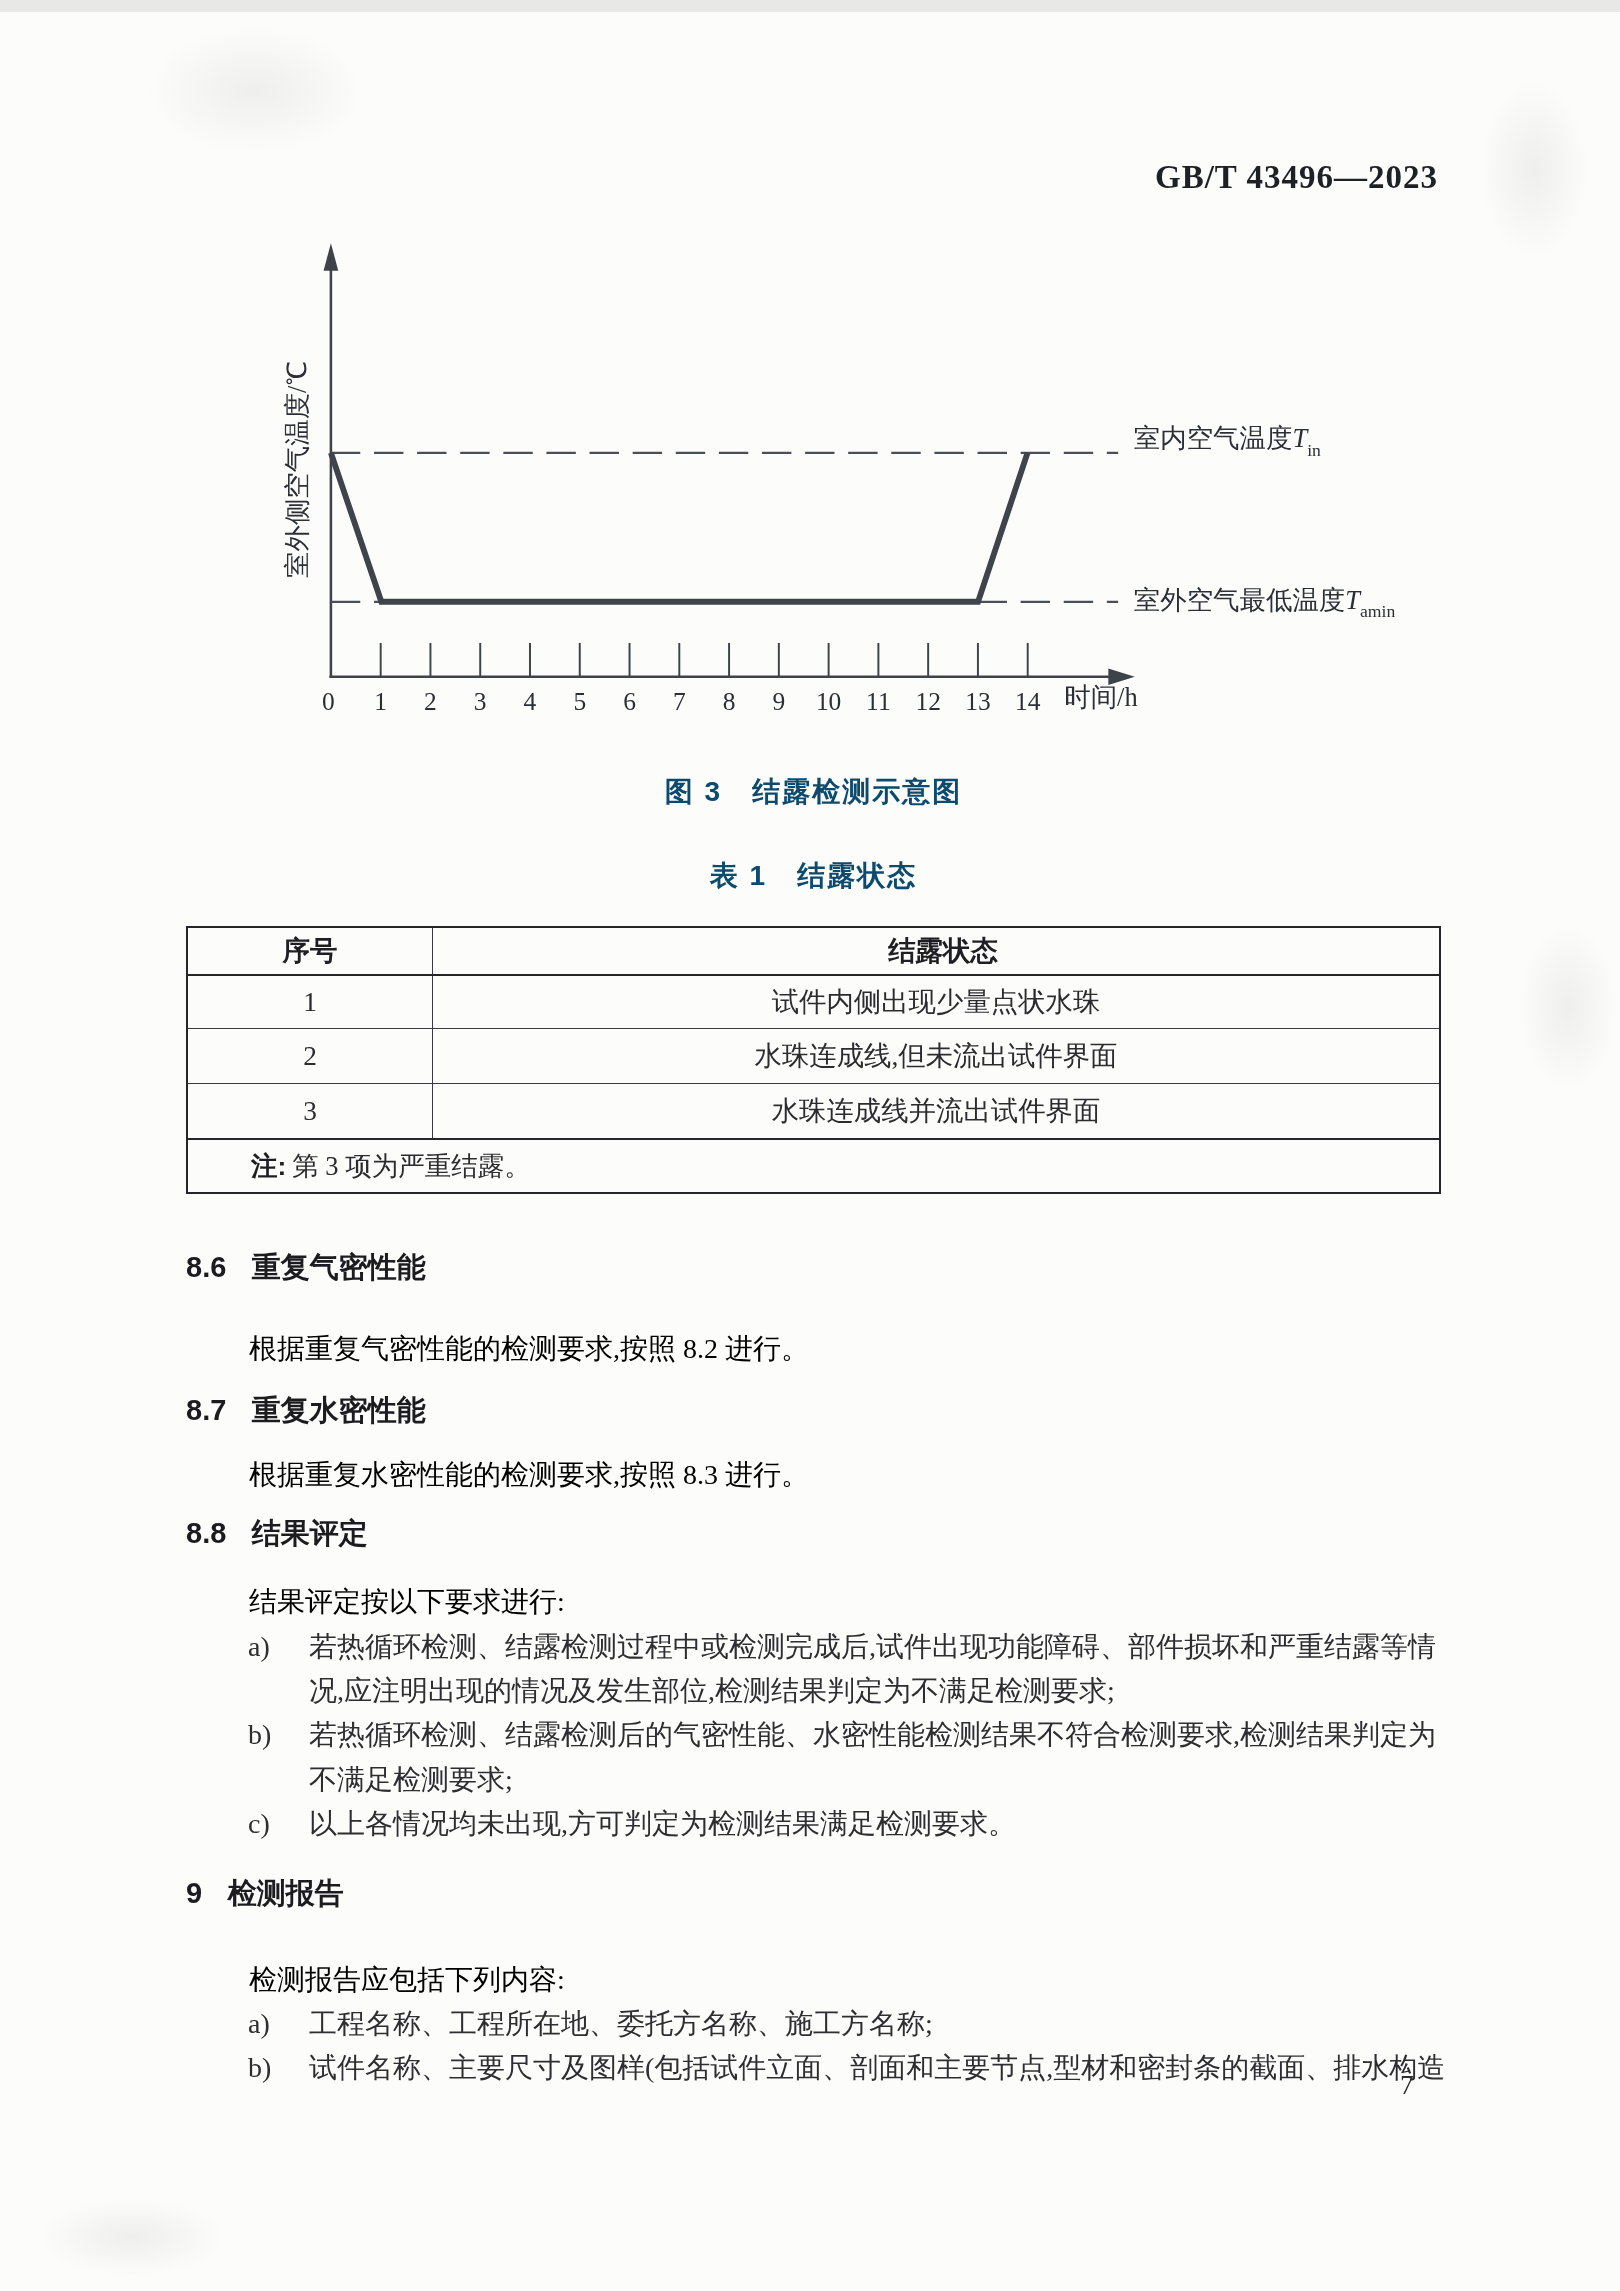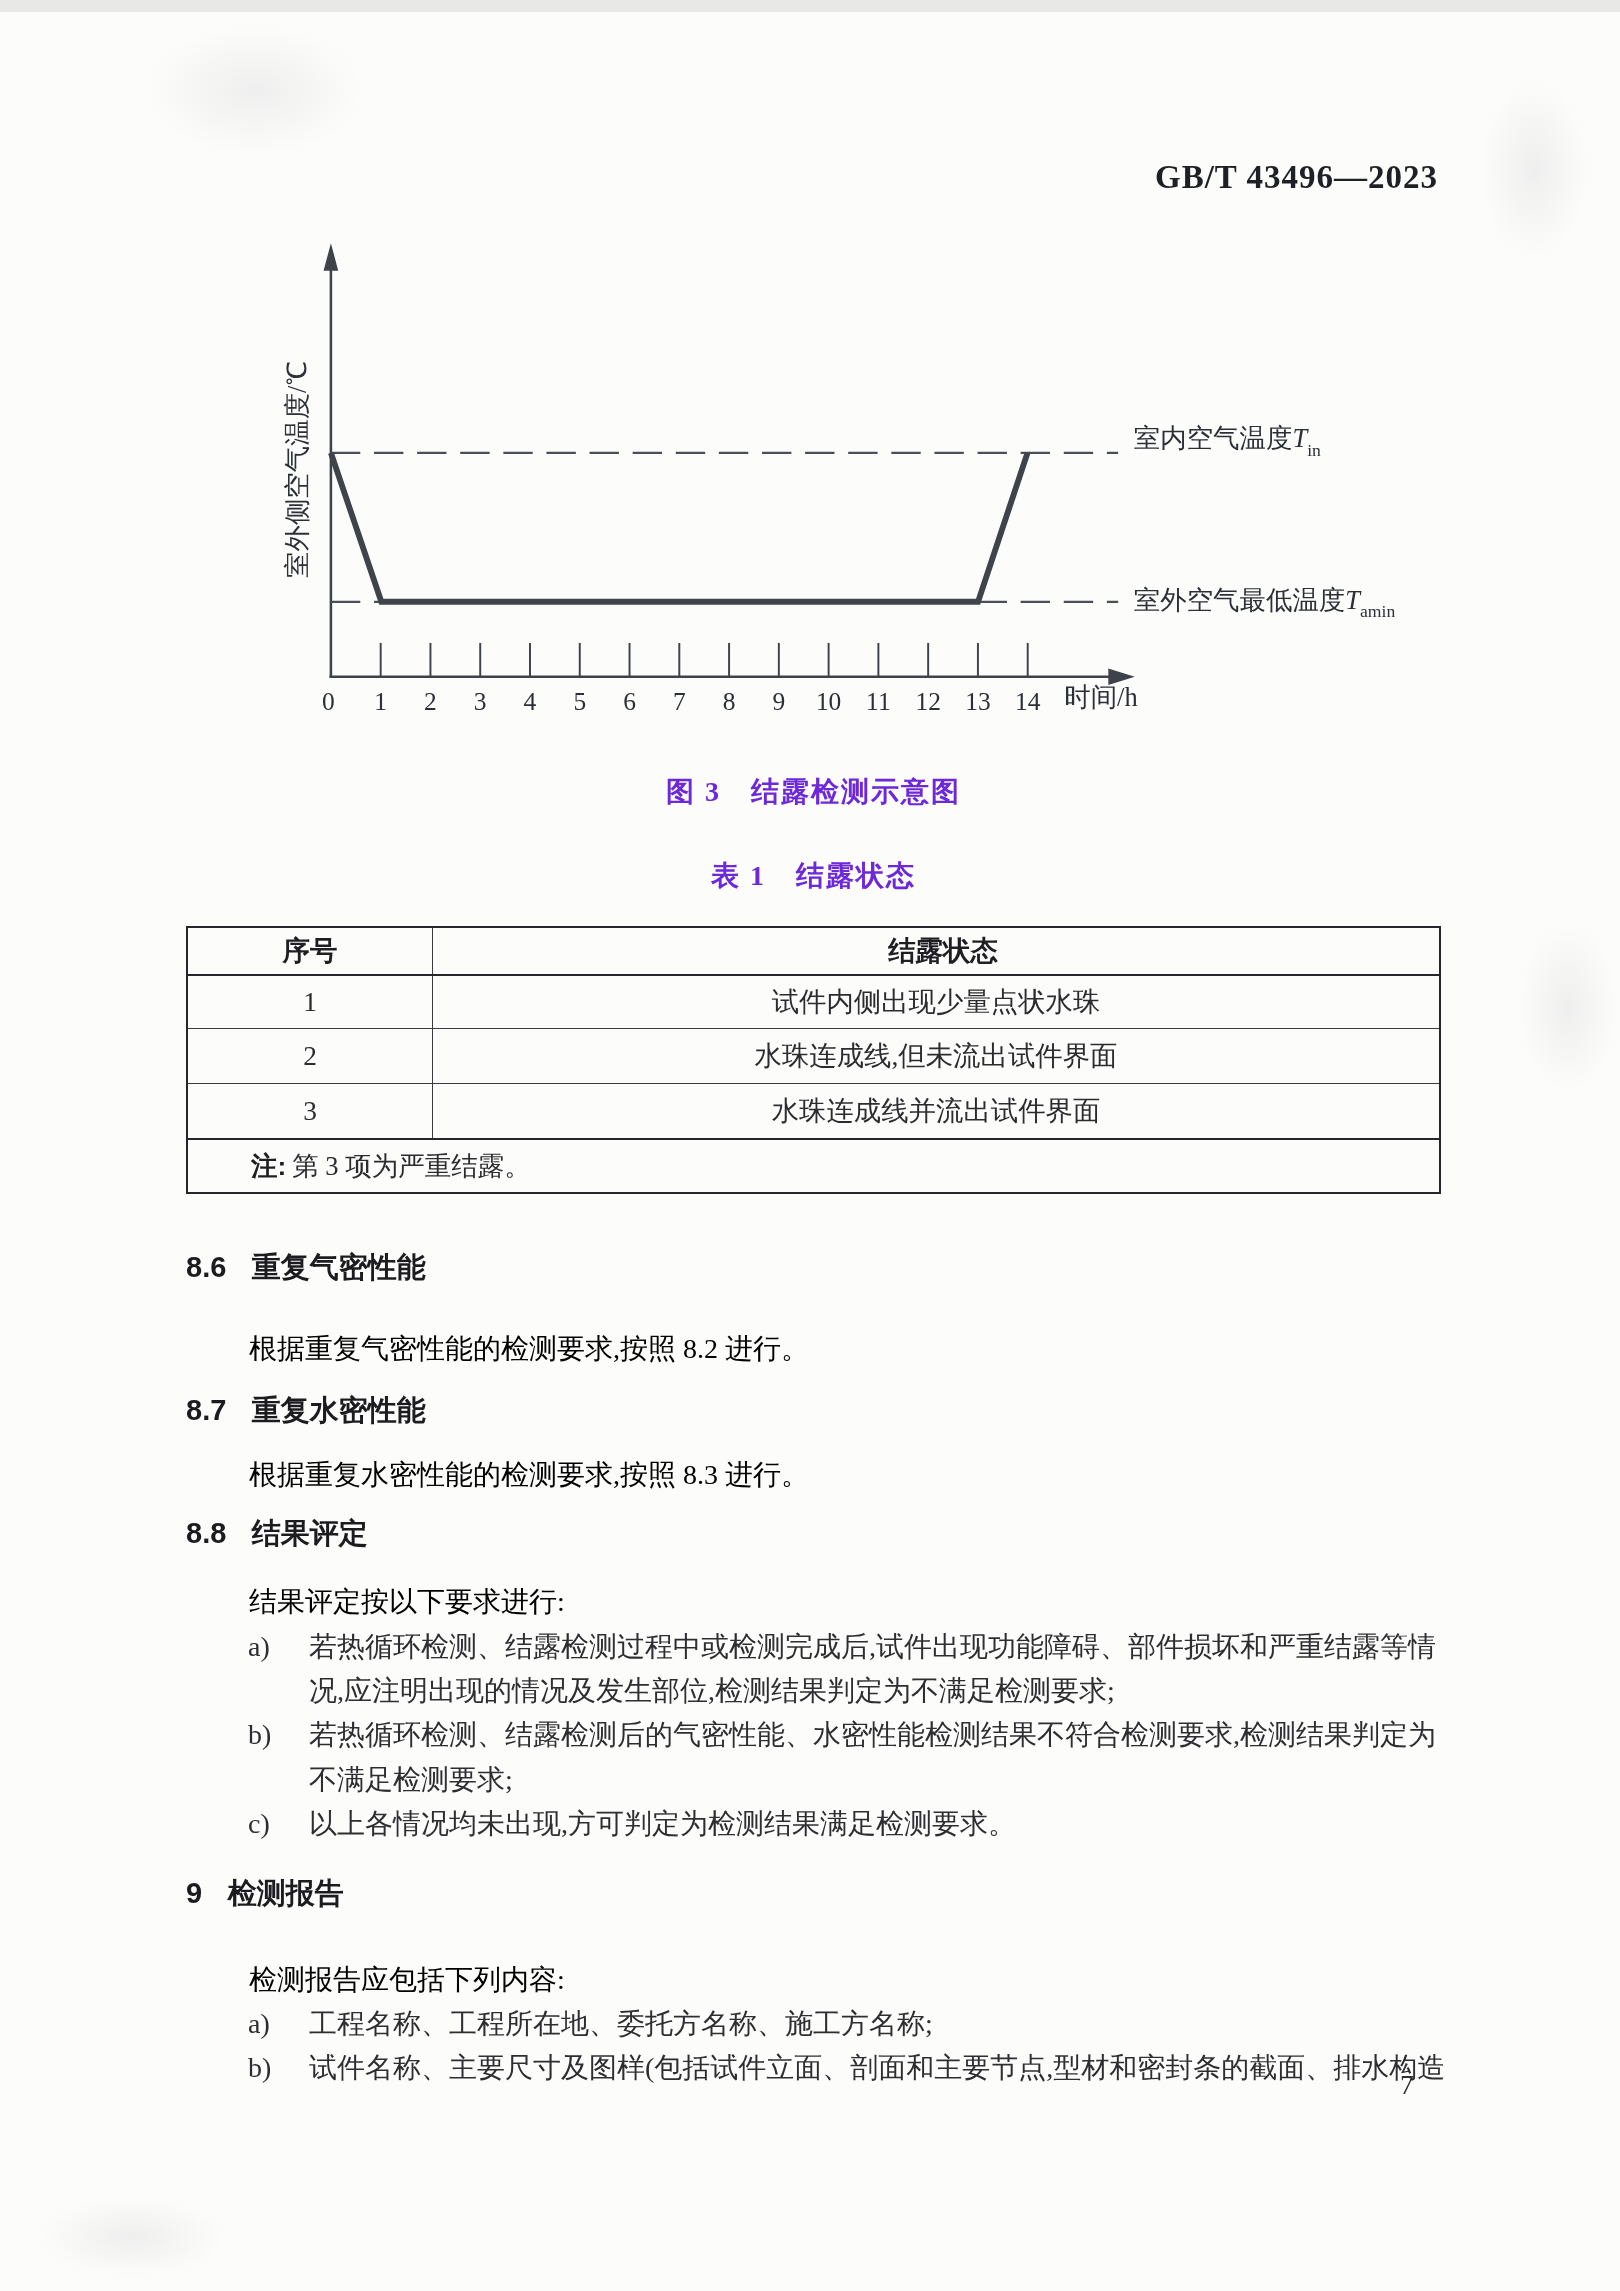--- a/index.html
+++ b/index.html
@@ -32,8 +32,8 @@
   
   .caption{
     position:absolute;left:186px;width:1255px;text-align:center;
-    font-family:Liberation Serif, serif;font-weight:bold;
-    font-size:28px;color:#6d28d9;letter-spacing:2px;
+    font-family:Liberation Sans, sans-serif;font-weight:bold;
+    font-size:28px;color:#0c4a6e;letter-spacing:2px;
   }
   
   .tbl{

